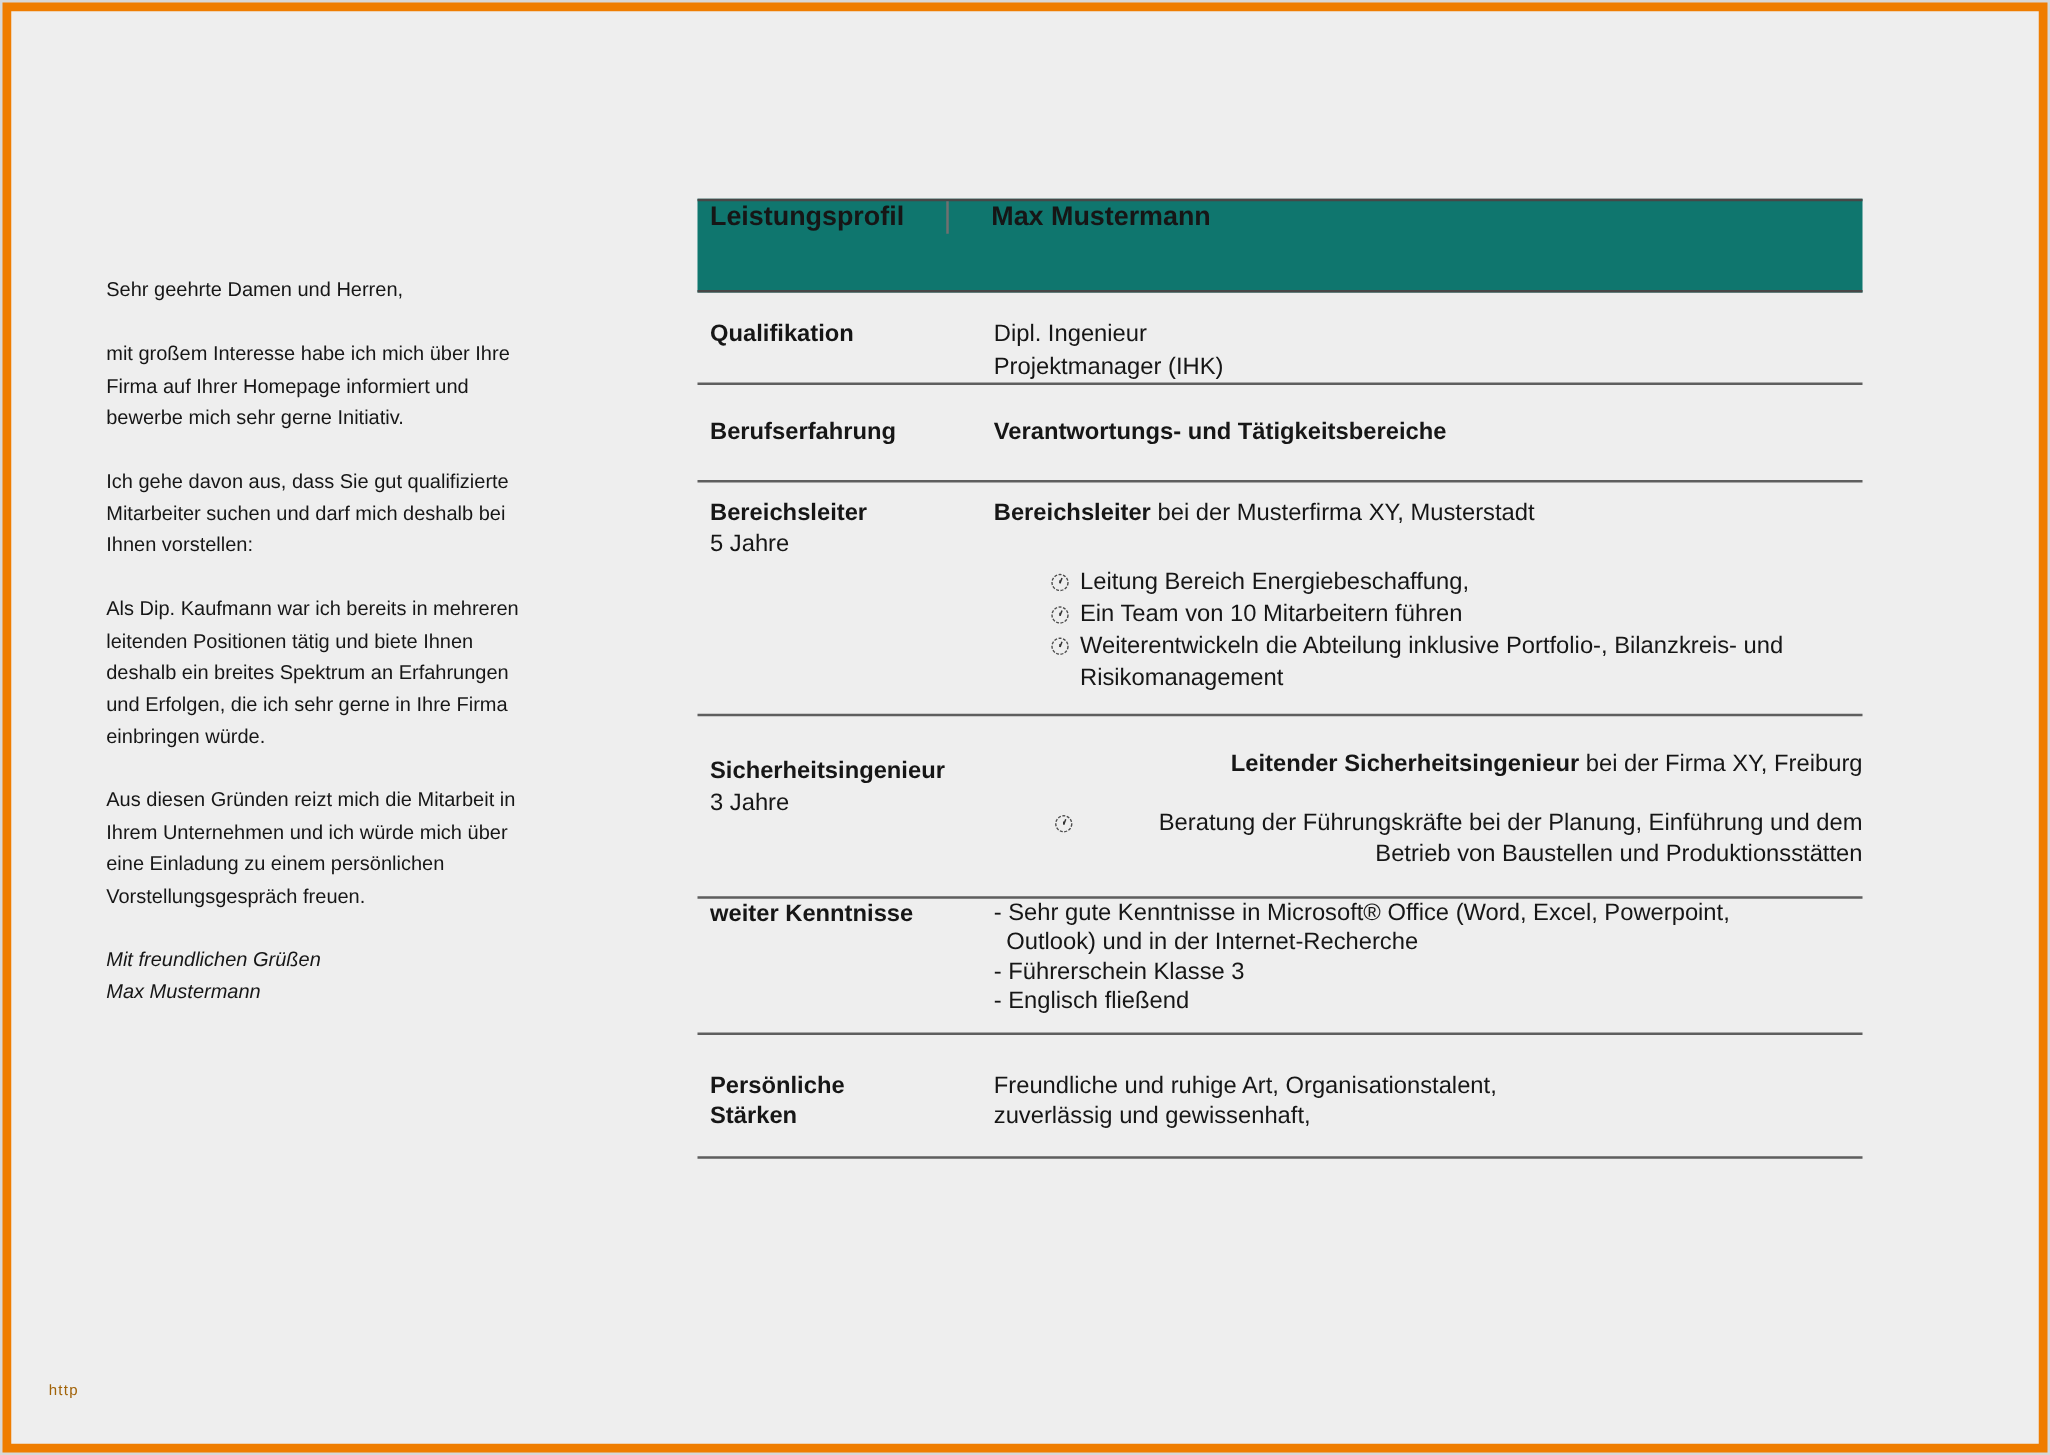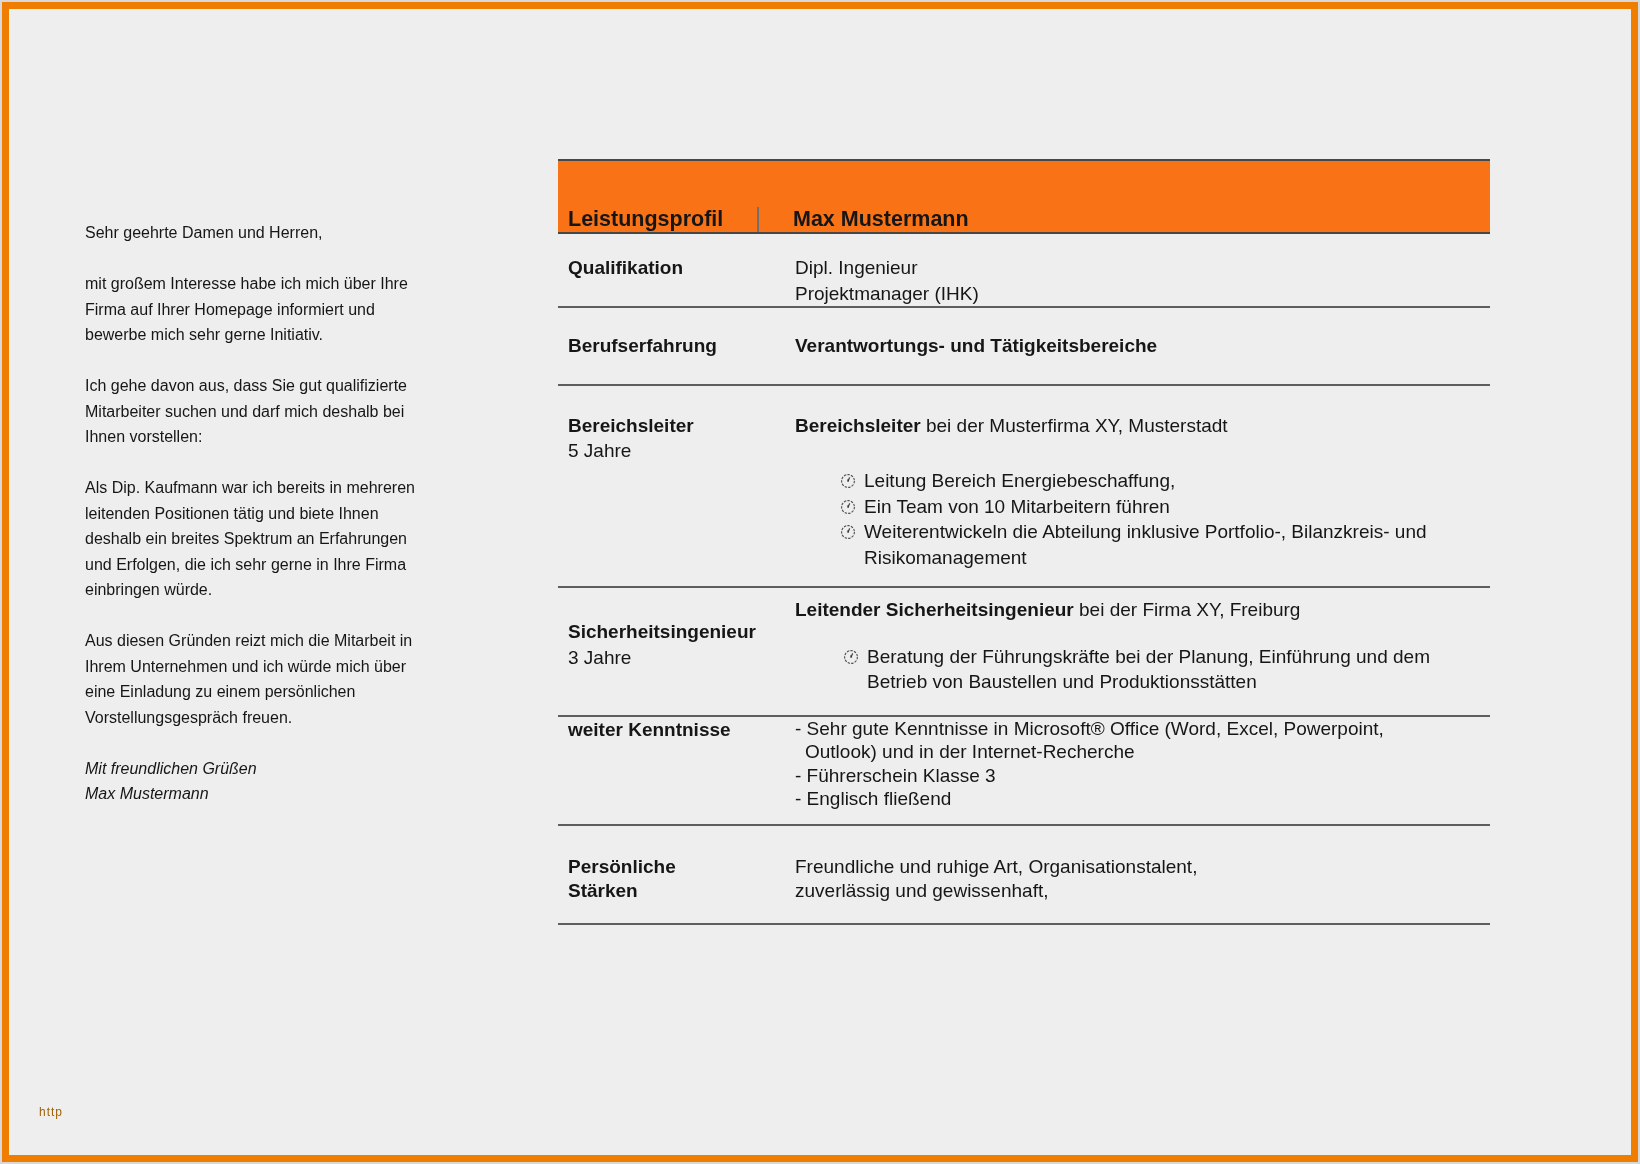--- a/index.html
+++ b/index.html
@@ -20,7 +20,7 @@
   
   .ptable{position:absolute;left:549px;top:150px;width:932px;font-size:19px;line-height:25.5px;}
   .thead{
-    display:flex;align-items:flex-end;height:75px;background:#f97316;
+    display:flex;align-items:flex-start;height:75px;background:#0f766e;
     border-top:2px solid #474747;border-bottom:2px solid #474747;box-sizing:border-box;
   }
   .th-left{

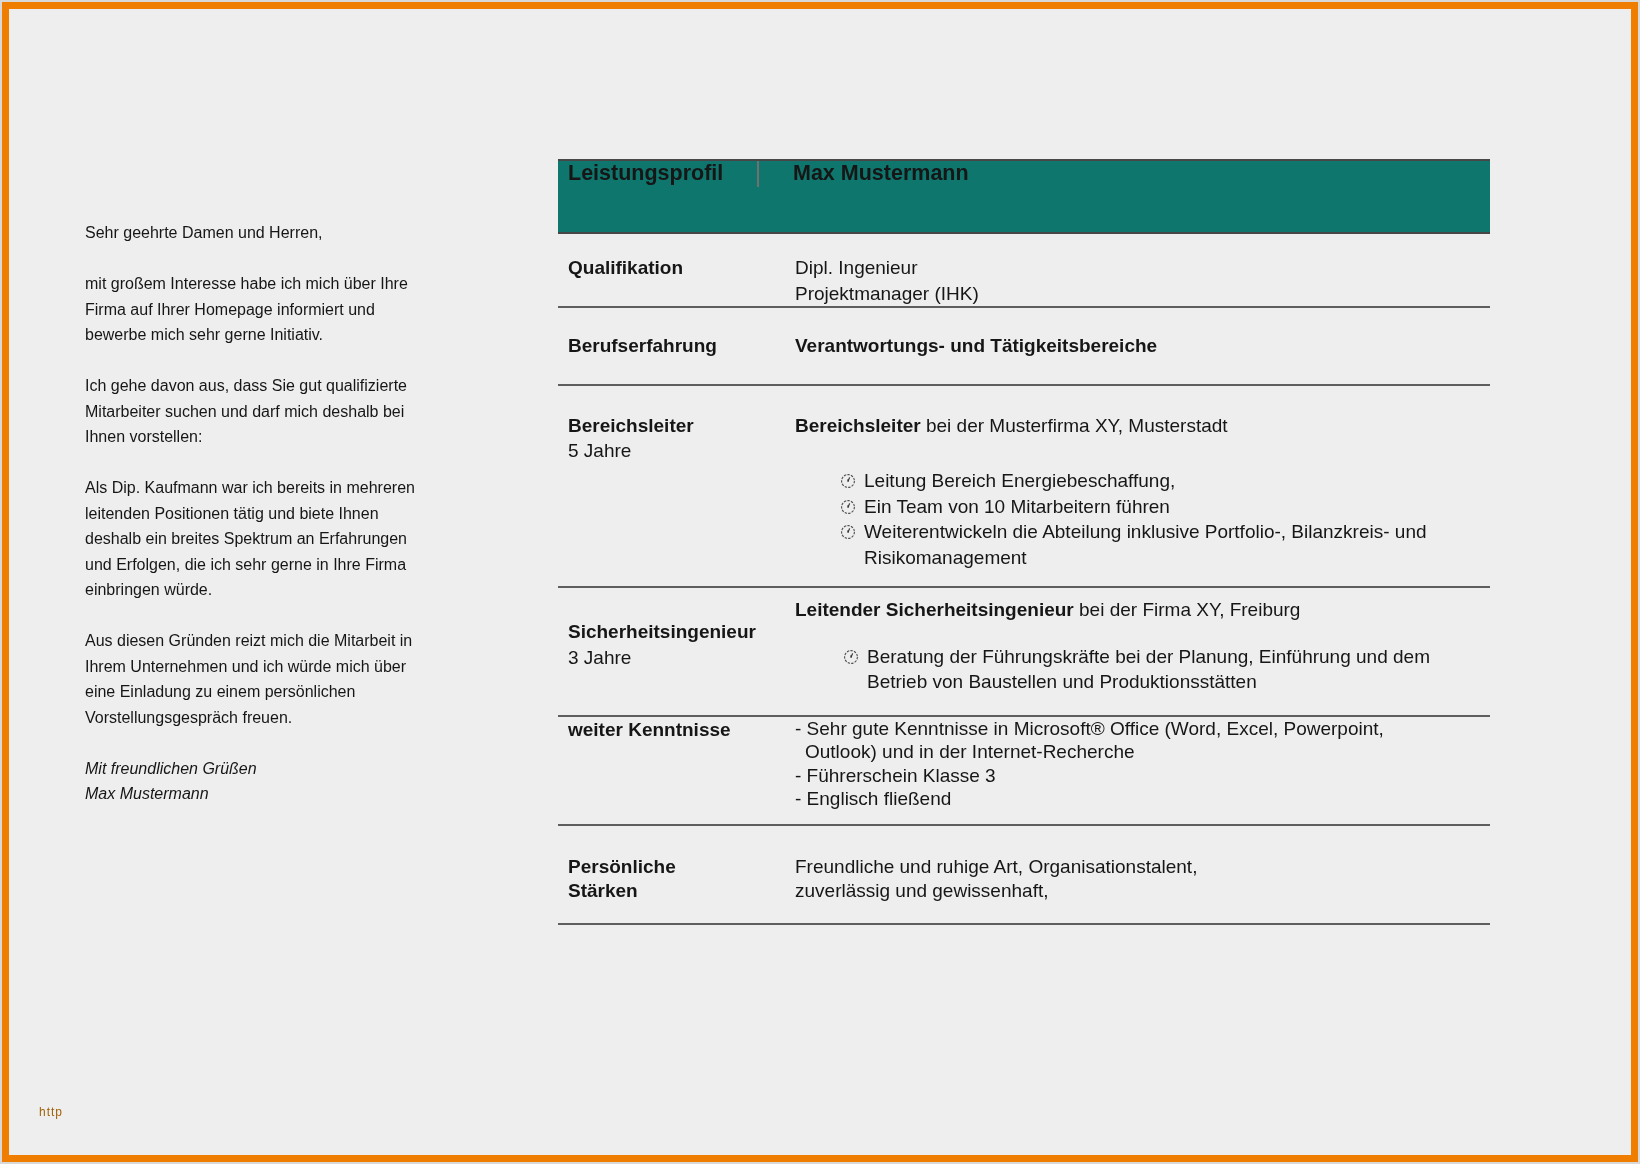--- a/index.html
+++ b/index.html
@@ -40,7 +40,7 @@
   .row-beruf .cell-l,.row-beruf .cell-r{padding-top:25px;padding-bottom:25px;}
   .row-beruf .cell-r{font-weight:bold;}
 
-  .row-bereich .cell-l,.row-bereich .cell-r{padding-top:27px;padding-bottom:16px;}
+  .row-bereich .cell-l,.row-bereich .cell-r{padding-top:12px;padding-bottom:16px;}
   .row-sich .cell-l{padding-top:31px;padding-bottom:14px;}
   .row-sich .cell-r{padding-top:9px;padding-bottom:20px;}
   .row-kennt .cell-l,.row-kennt .cell-r{padding-bottom:13px;}

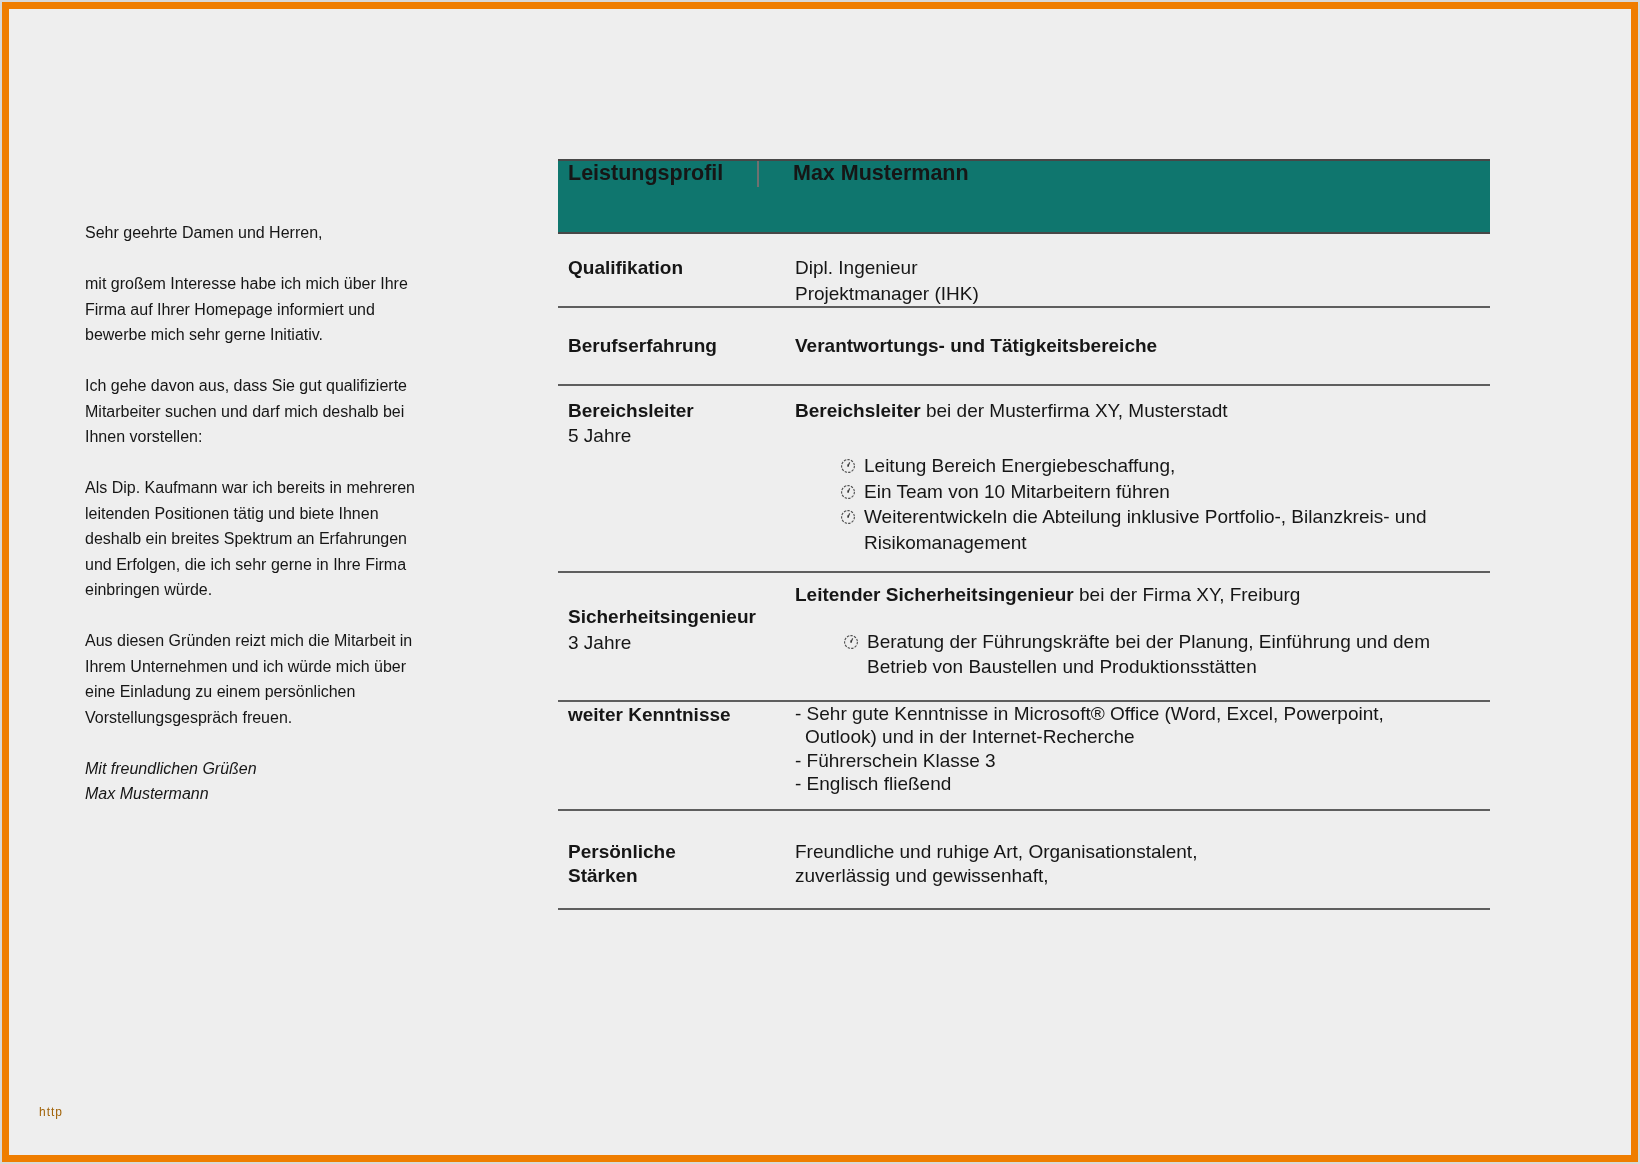--- a/index.html
+++ b/index.html
@@ -42,7 +42,7 @@
 
   .row-bereich .cell-l,.row-bereich .cell-r{padding-top:12px;padding-bottom:16px;}
   .row-sich .cell-l{padding-top:31px;padding-bottom:14px;}
-  .row-sich .cell-r{padding-top:9px;padding-bottom:20px;}
+  .row-sich .cell-r{padding-top:26px;padding-bottom:20px;text-align:right;}
   .row-kennt .cell-l,.row-kennt .cell-r{padding-bottom:13px;}
   .row-kennt .cell-r{line-height:23.5px;}
   .row-kennt .indent{padding-left:10px;}

